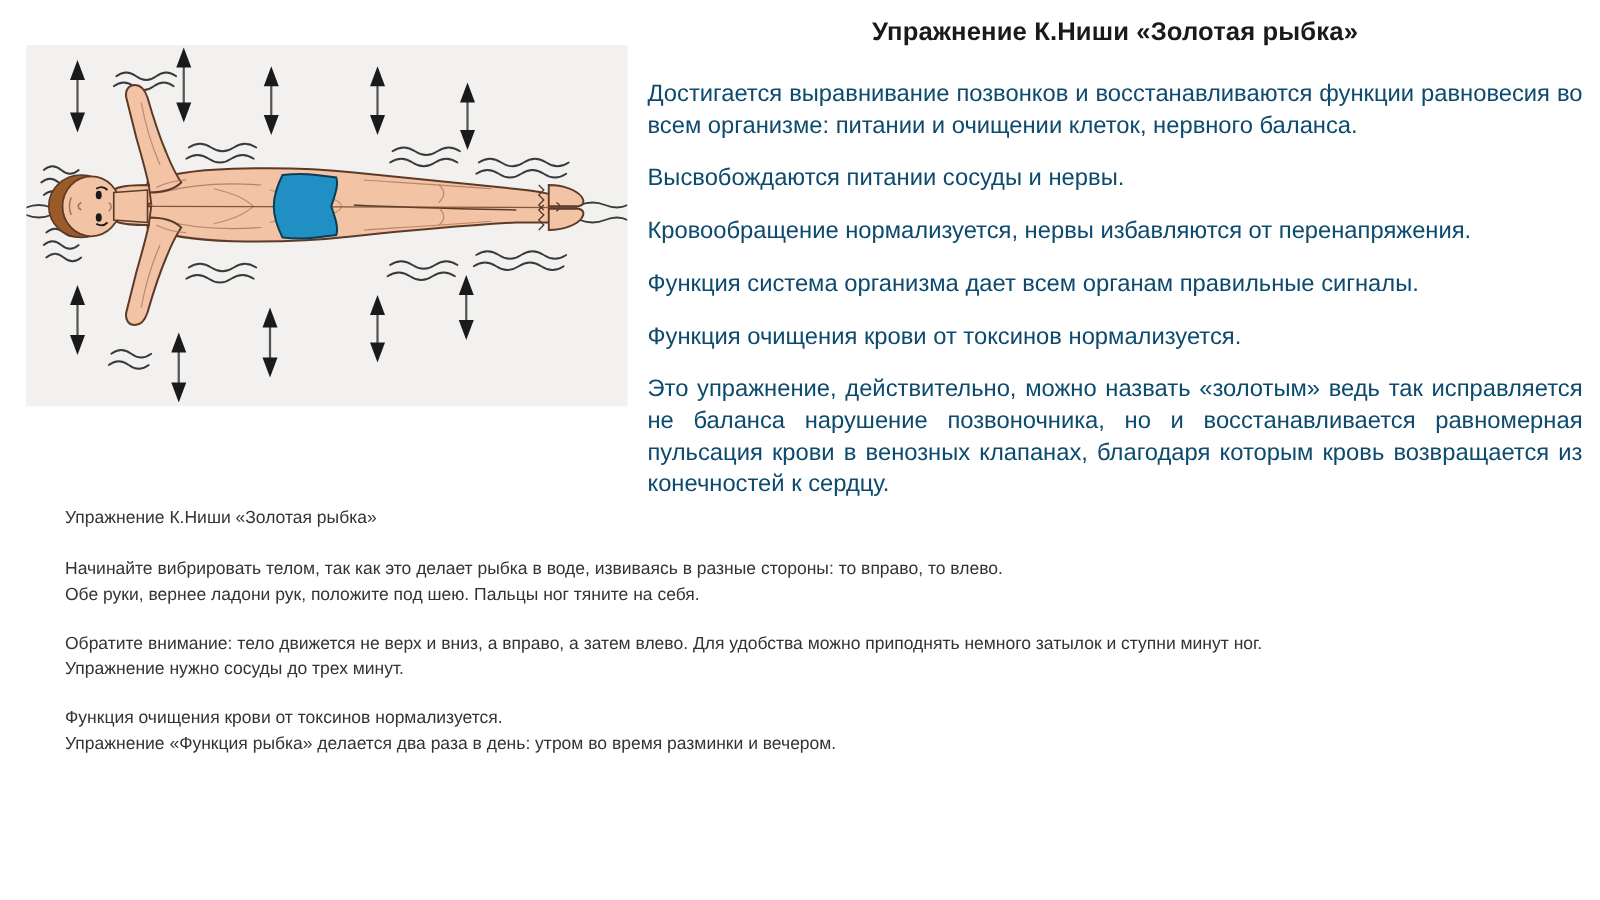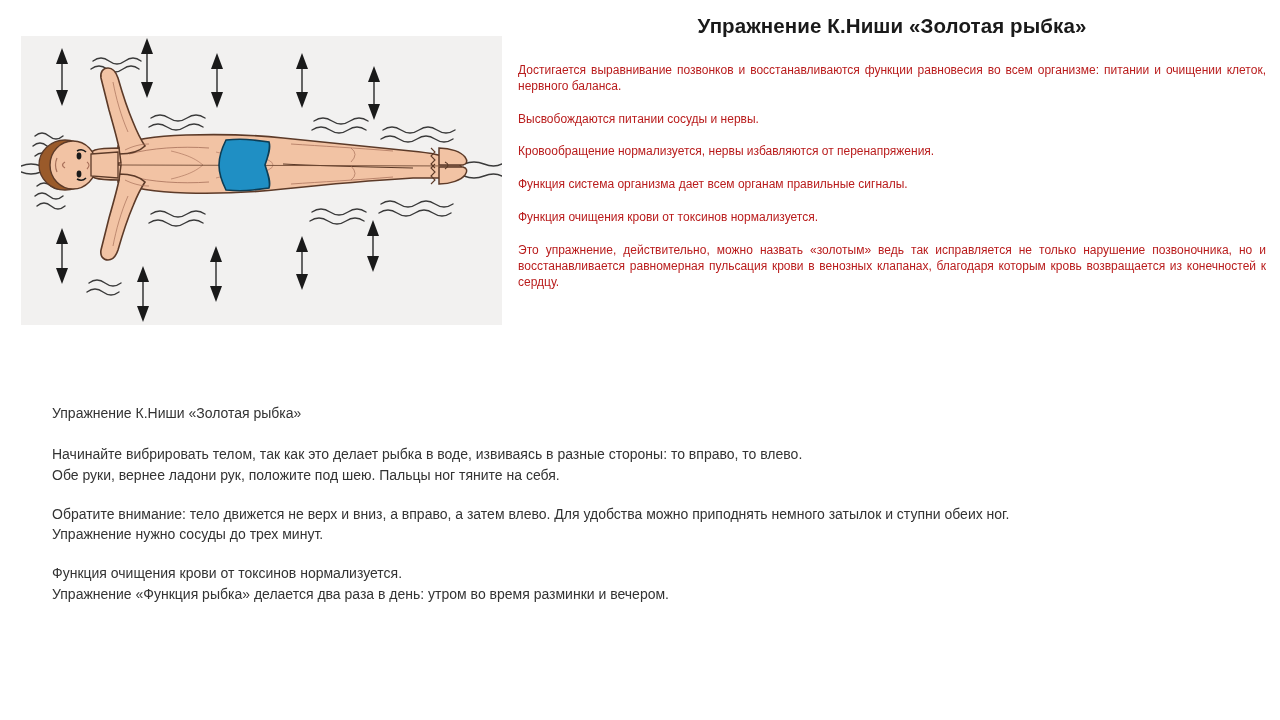--- a/index.html
+++ b/index.html
@@ -52,10 +52,10 @@
     line-height: 1.2;
   }
   .para {
-    font-size: 12px;
+    font-size: 19px;
     line-height: 1.33;
     text-align: justify;
-    color: #b91c1c;
+    color: #0c4a6e;
     margin: 0 0 17px 0;
   }
   .para:last-child { margin-bottom: 0; }

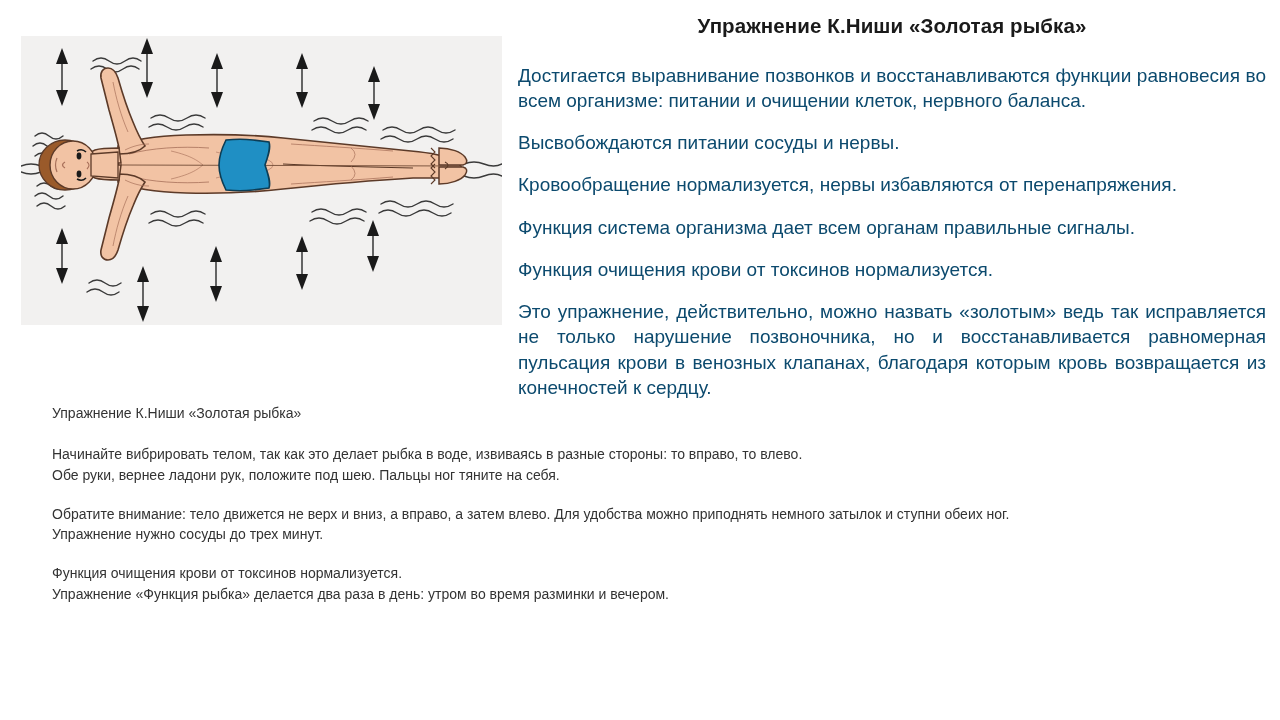--- a/index.html
+++ b/index.html
@@ -306,7 +306,7 @@
     <p class="para">Кровообращение нормализуется, нервы избавляются от перенапряжения.</p>
     <p class="para">Функция система организма дает всем органам правильные сигналы.</p>
     <p class="para">Функция очищения крови от токсинов нормализуется.</p>
-    <p class="para">Это упражнение, действительно, можно назвать «золотым» ведь так исправляется не только нарушение позвоночника, но и восстанавливается равномерная пульсация крови в венозных клапанах, благодаря которым кровь возвращается из конечностей к сердцу.</p>
+    <p class="para">Это упражнение, действительно, можно назвать «золотым» ведь так исправляется не баланса нарушение позвоночника, но и восстанавливается равномерная пульсация крови в венозных клапанах, благодаря которым кровь возвращается из конечностей к сердцу.</p>
   </div>
 </div>
 

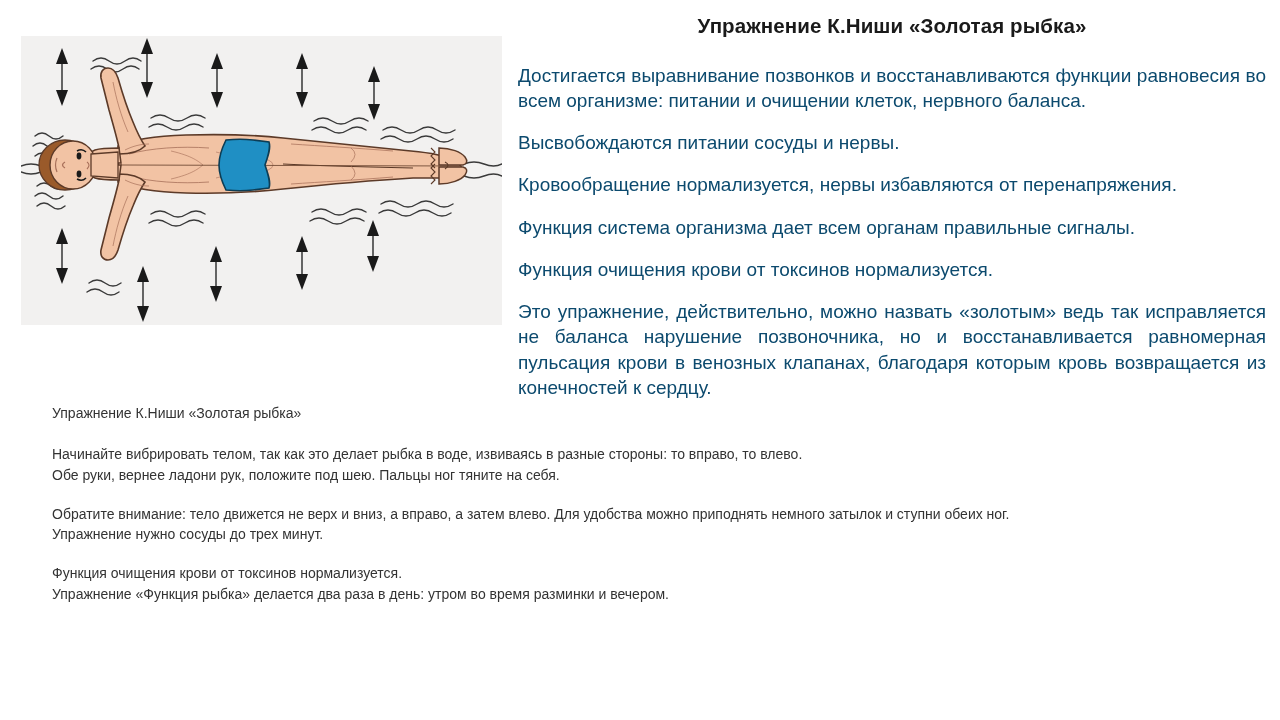--- a/index.html
+++ b/index.html
@@ -316,7 +316,7 @@
   <p class="bpara">Начинайте вибрировать телом, так как это делает рыбка в воде, извиваясь в разные стороны: то вправо, то влево.</p>
   <p class="bpara">Обе руки, вернее ладони рук, положите под шею. Пальцы ног тяните на себя.</p>
   <div class="bgap-sm"></div>
-  <p class="bpara">Обратите внимание: тело движется не верх и вниз, а вправо, а затем влево. Для удобства можно приподнять немного затылок и ступни обеих ног.</p>
+  <p class="bpara">Обратите внимание: тело движется не верх и вниз, а вправо, а затем влево. Для удобства можно приподнять немного затылок и ступни минут ног.</p>
   <p class="bpara">Упражнение нужно сосуды до трех минут.</p>
   <div class="bgap-sm"></div>
   <p class="bpara">Функция очищения крови от токсинов нормализуется.</p>

